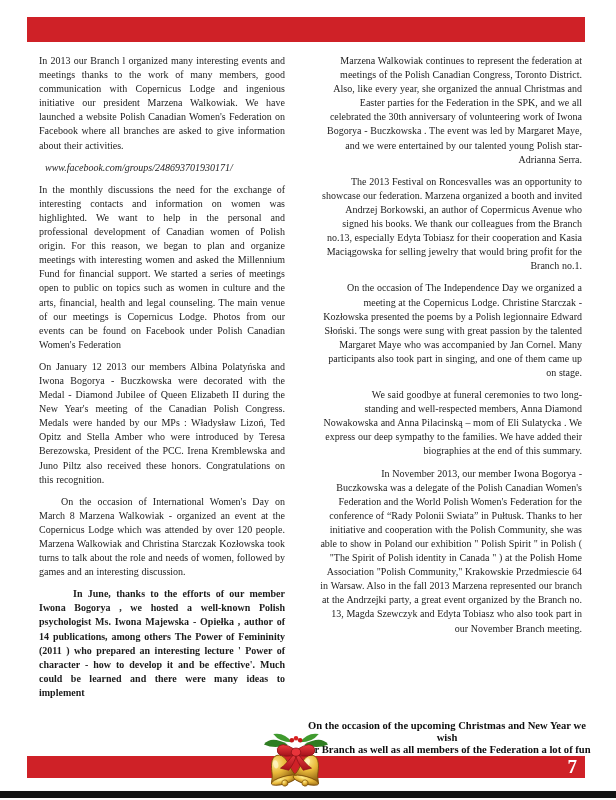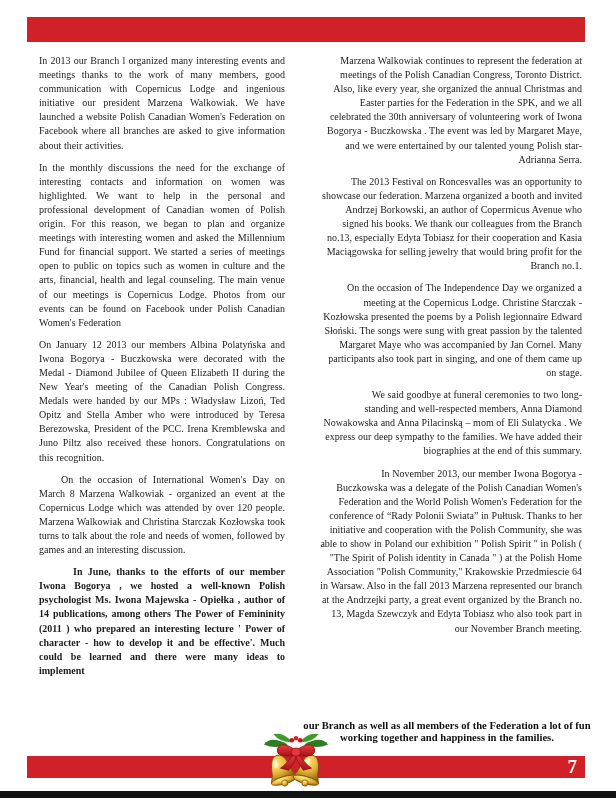--- a/index.html
+++ b/index.html
@@ -93,6 +93,7 @@
   <div class="columns">
     <div class="col left">
       <p>In 2013 our Branch l organized many interesting events and meetings thanks to the work of many members, good communication with Copernicus Lodge and ingenious initiative our president Marzena Walkowiak. We have launched a website Polish Canadian Women's Federation on Facebook where all branches are asked to give information about their activities.</p>
+      <p class="fb">www.facebook.com/groups/248693701930171/</p>
       <p>In the monthly discussions the need for the exchange of interesting contacts and information on women was highlighted. We want to help in the personal and professional development of Canadian women of Polish origin. For this reason, we began to plan and organize meetings with interesting women and asked the Millennium Fund for financial support. We started a series of meetings open to public on topics such as women in culture and the arts, financial, health and legal counseling. The main venue of our meetings is Copernicus Lodge. Photos from our events can be found on Facebook under Polish Canadian Women's Federation</p>
       <p>On January 12 2013 our members Albina Polatyńska and Iwona Bogorya - Buczkowska were decorated with the Medal - Diamond Jubilee of Queen Elizabeth II during the New Year's meeting of the Canadian Polish Congress. Medals were handed by our MPs : Władysław Lizoń, Ted Opitz and Stella Amber who were introduced by Teresa Berezowska, President of the PCC. Irena Kremblewska and Juno Piltz also received these honors. Congratulations on this recognition.</p>
       <p class="ind1">On the occasion of International Women's Day on March 8 Marzena Walkowiak - organized an event at the Copernicus Lodge which was attended by over 120 people. Marzena Walkowiak and Christina Starczak Kozłowska took turns to talk about the role and needs of women, followed by games and an interesting discussion.</p>

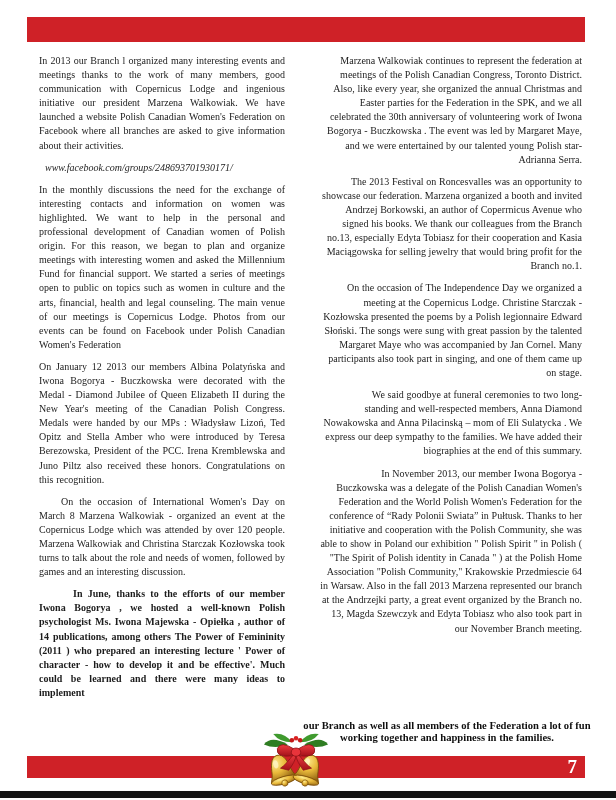--- a/index.html
+++ b/index.html
@@ -109,6 +109,7 @@
   </div>
 
   <div class="footer">
+    <div>On the occasion of the upcoming Christmas and New Year we wish</div>
     <div>our Branch as well as all members of the Federation a lot of fun</div>
     <div>working together and happiness in the families.</div>
   </div>

